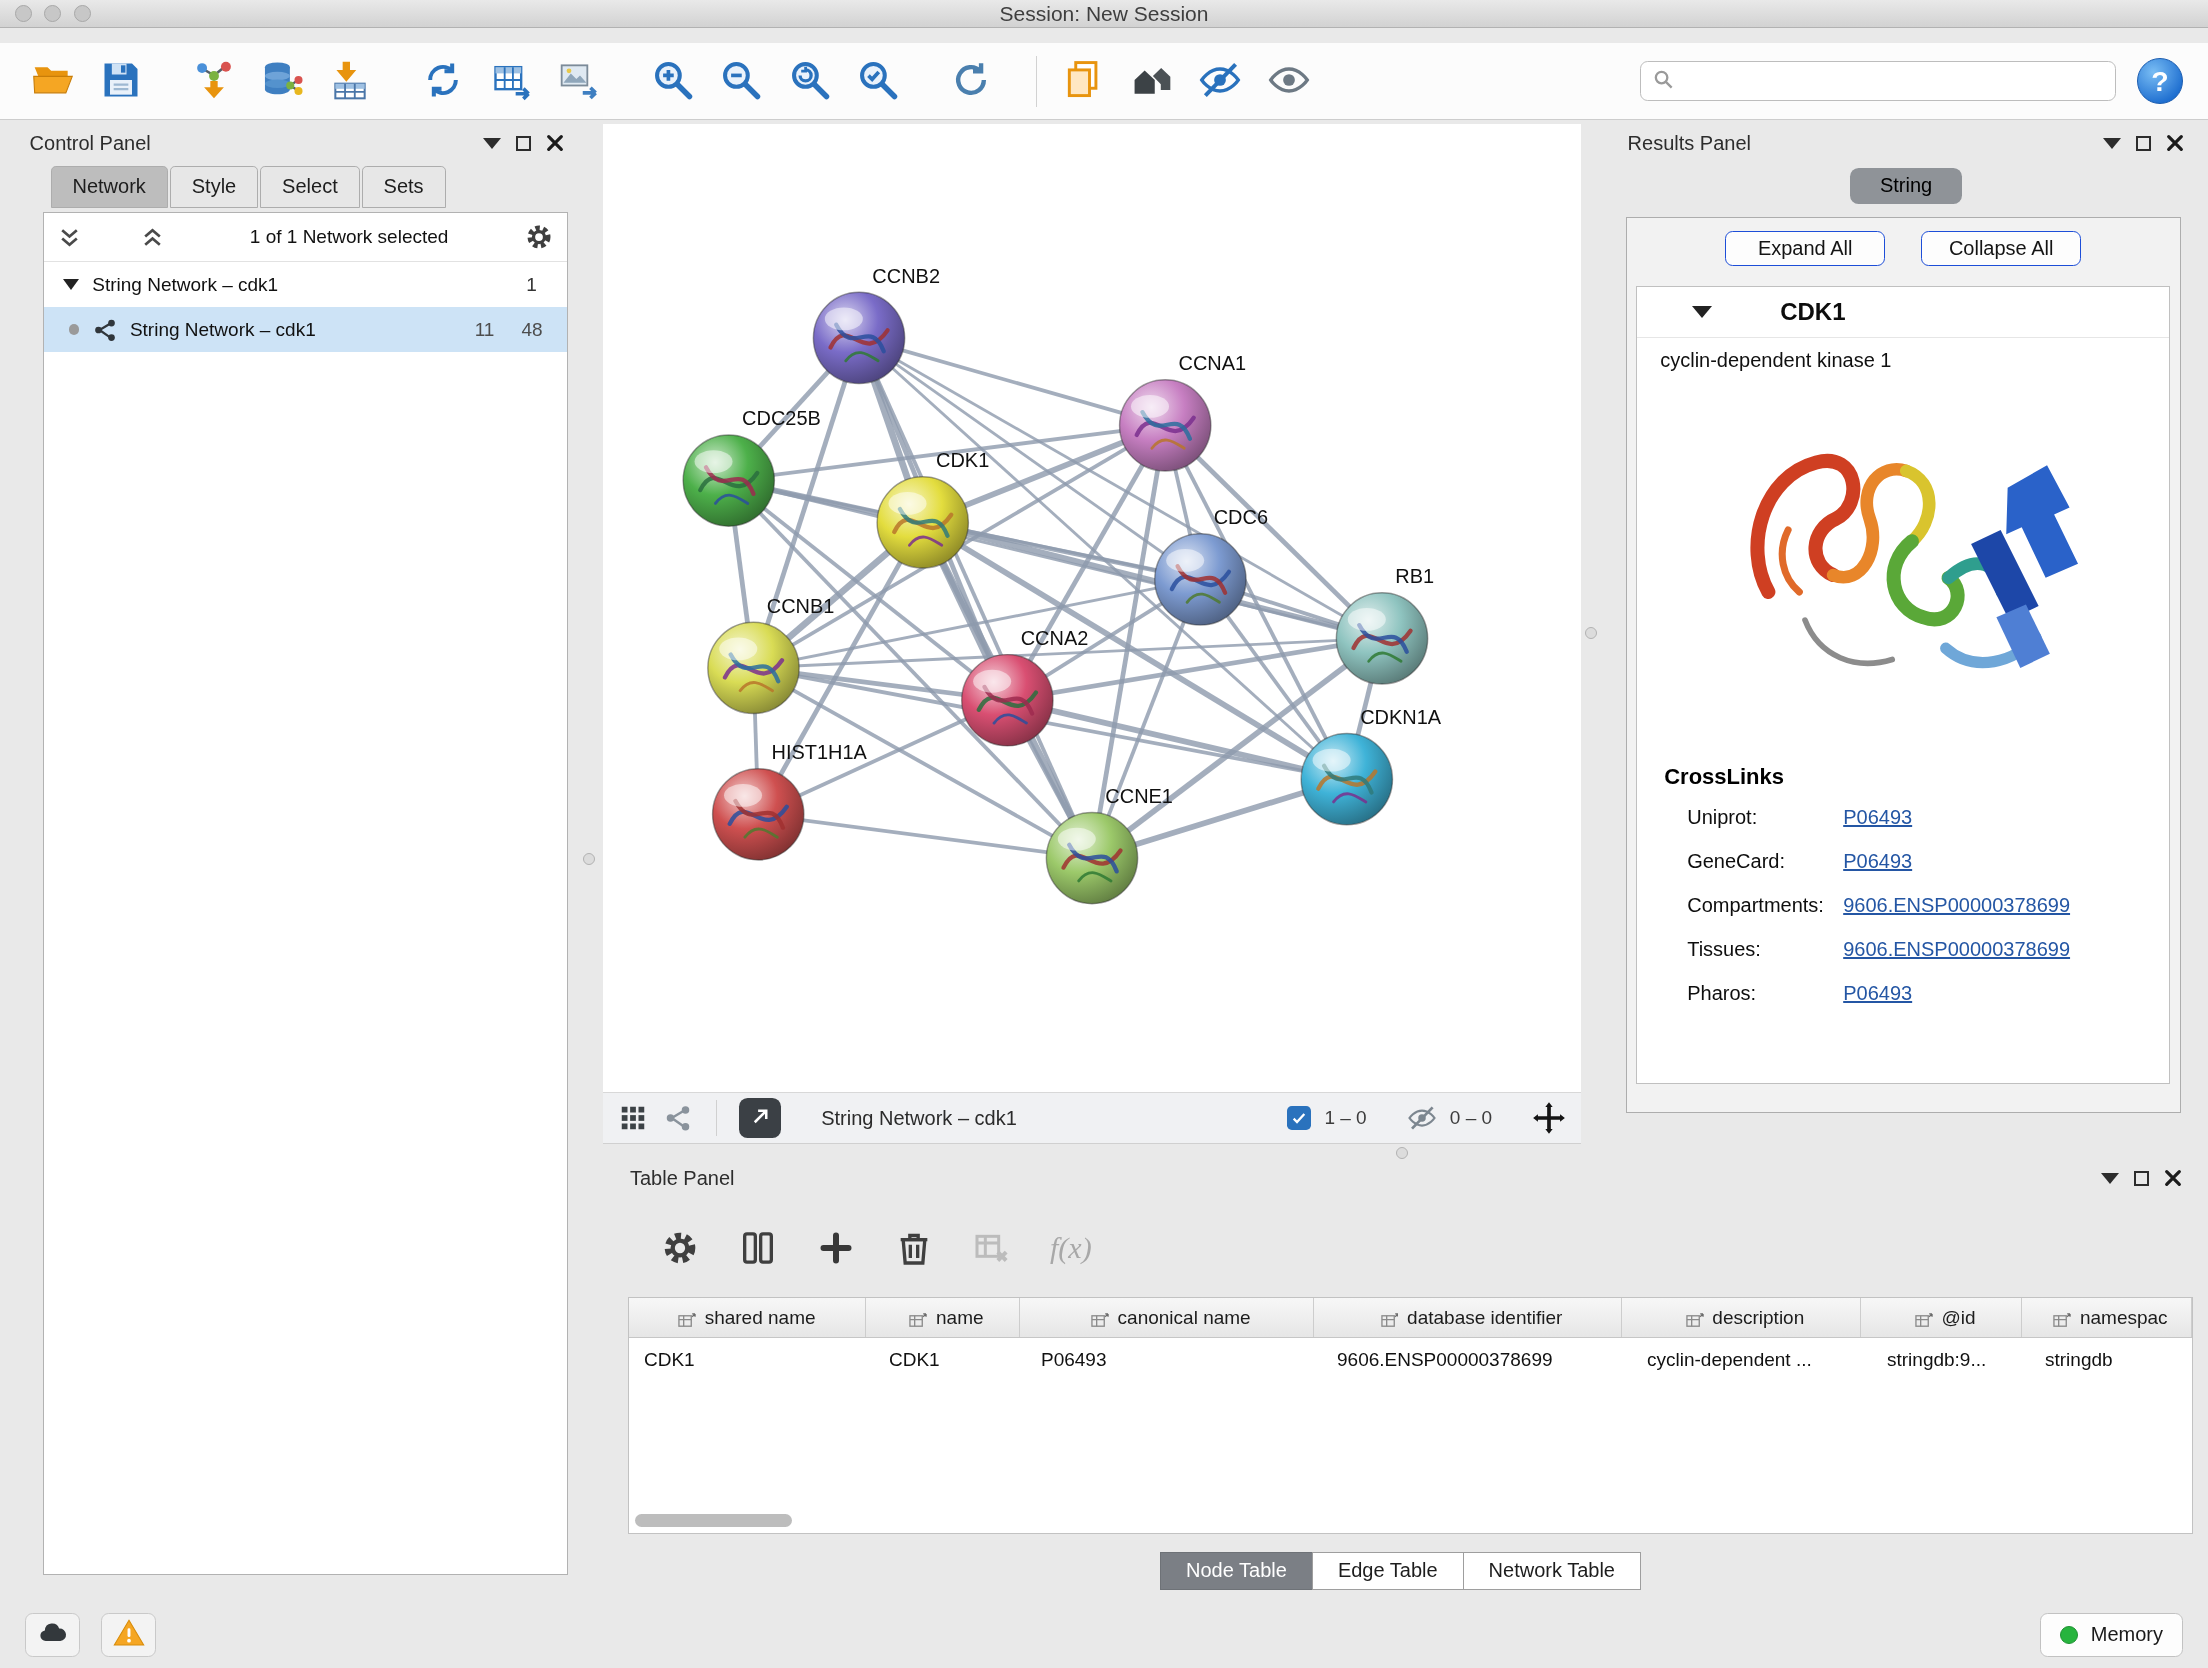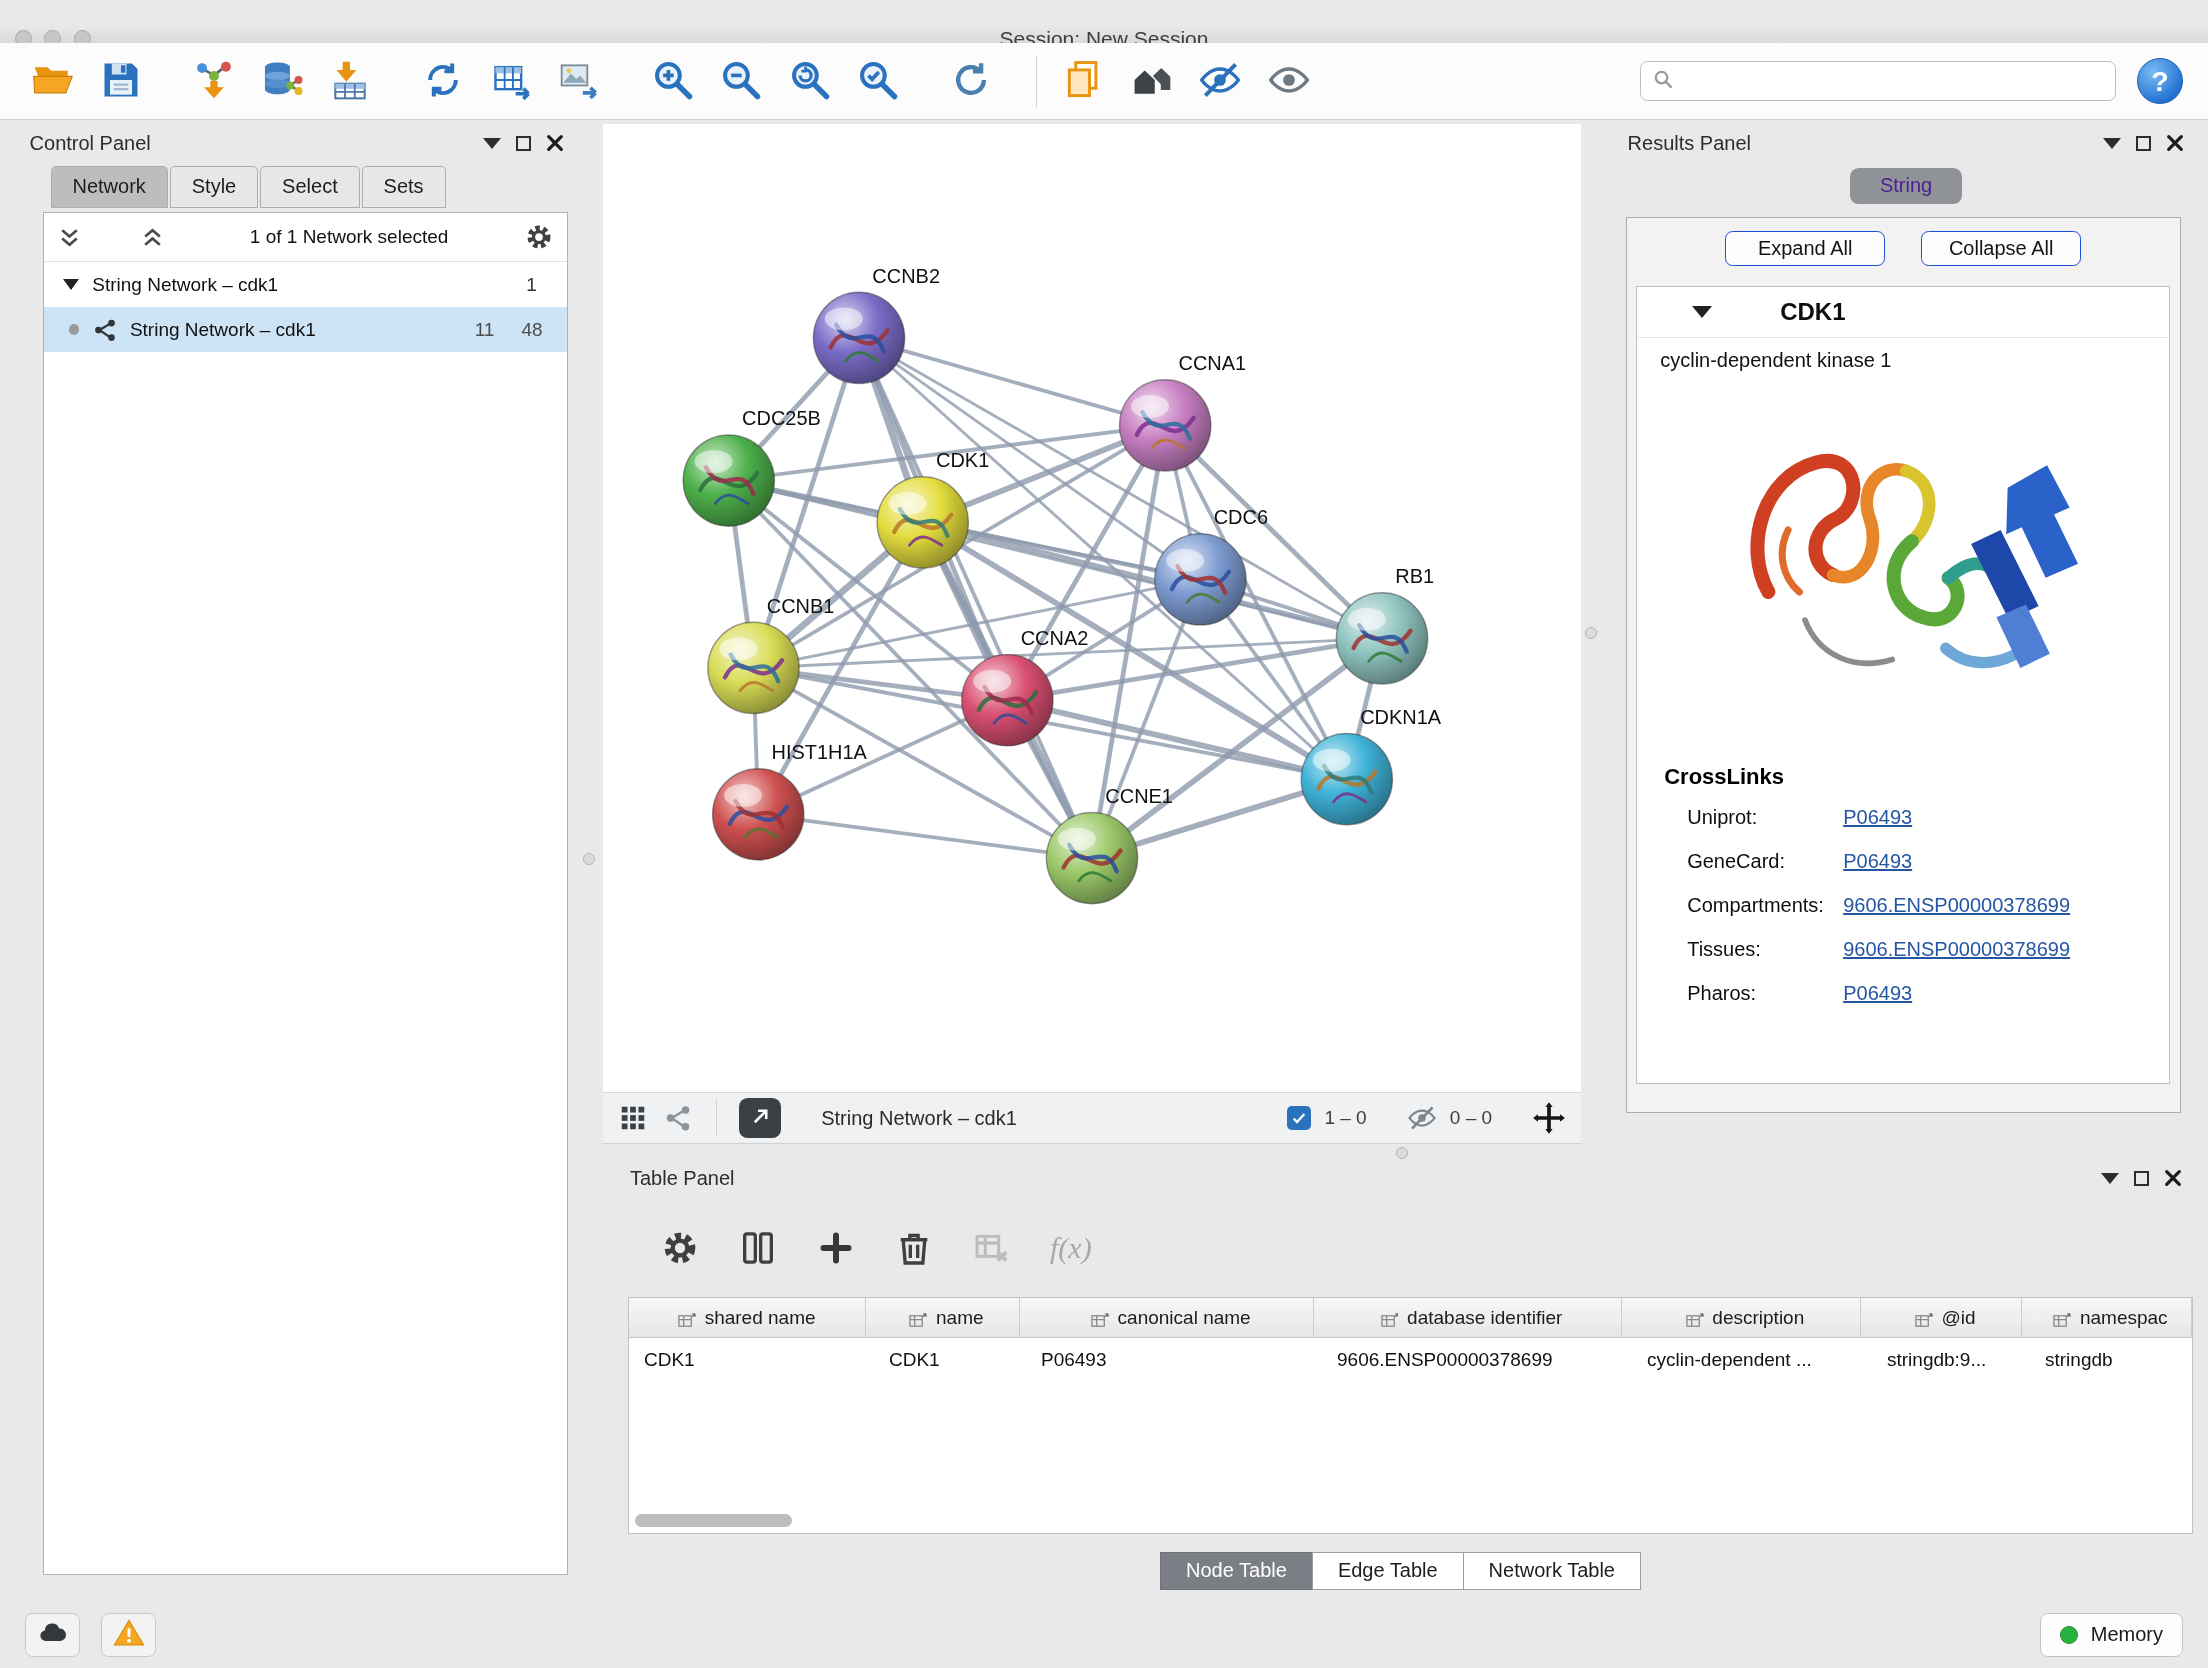--- a/index.html
+++ b/index.html
@@ -10,7 +10,7 @@
   
   .titlebar { position:absolute; left:0; top:0; width:100%; height:28px;
     background:linear-gradient(#e9e9e9,#d2d2d2); border-bottom:1px solid #b2b2b2;
-    display:flex; align-items:center;margin-top:25px; }
+    display:flex; align-items:center; }
   .traffic { position:absolute; left:15px; top:0; height:100%; display:flex; align-items:center; gap:12.4px; }
   .tl { width:17px; height:17px; border-radius:50%; background:#c7c7c7; border:1px solid #a8a8a8; }
   .wtitle { margin:0 auto; font-size:21px; color:#3e3e3e; }

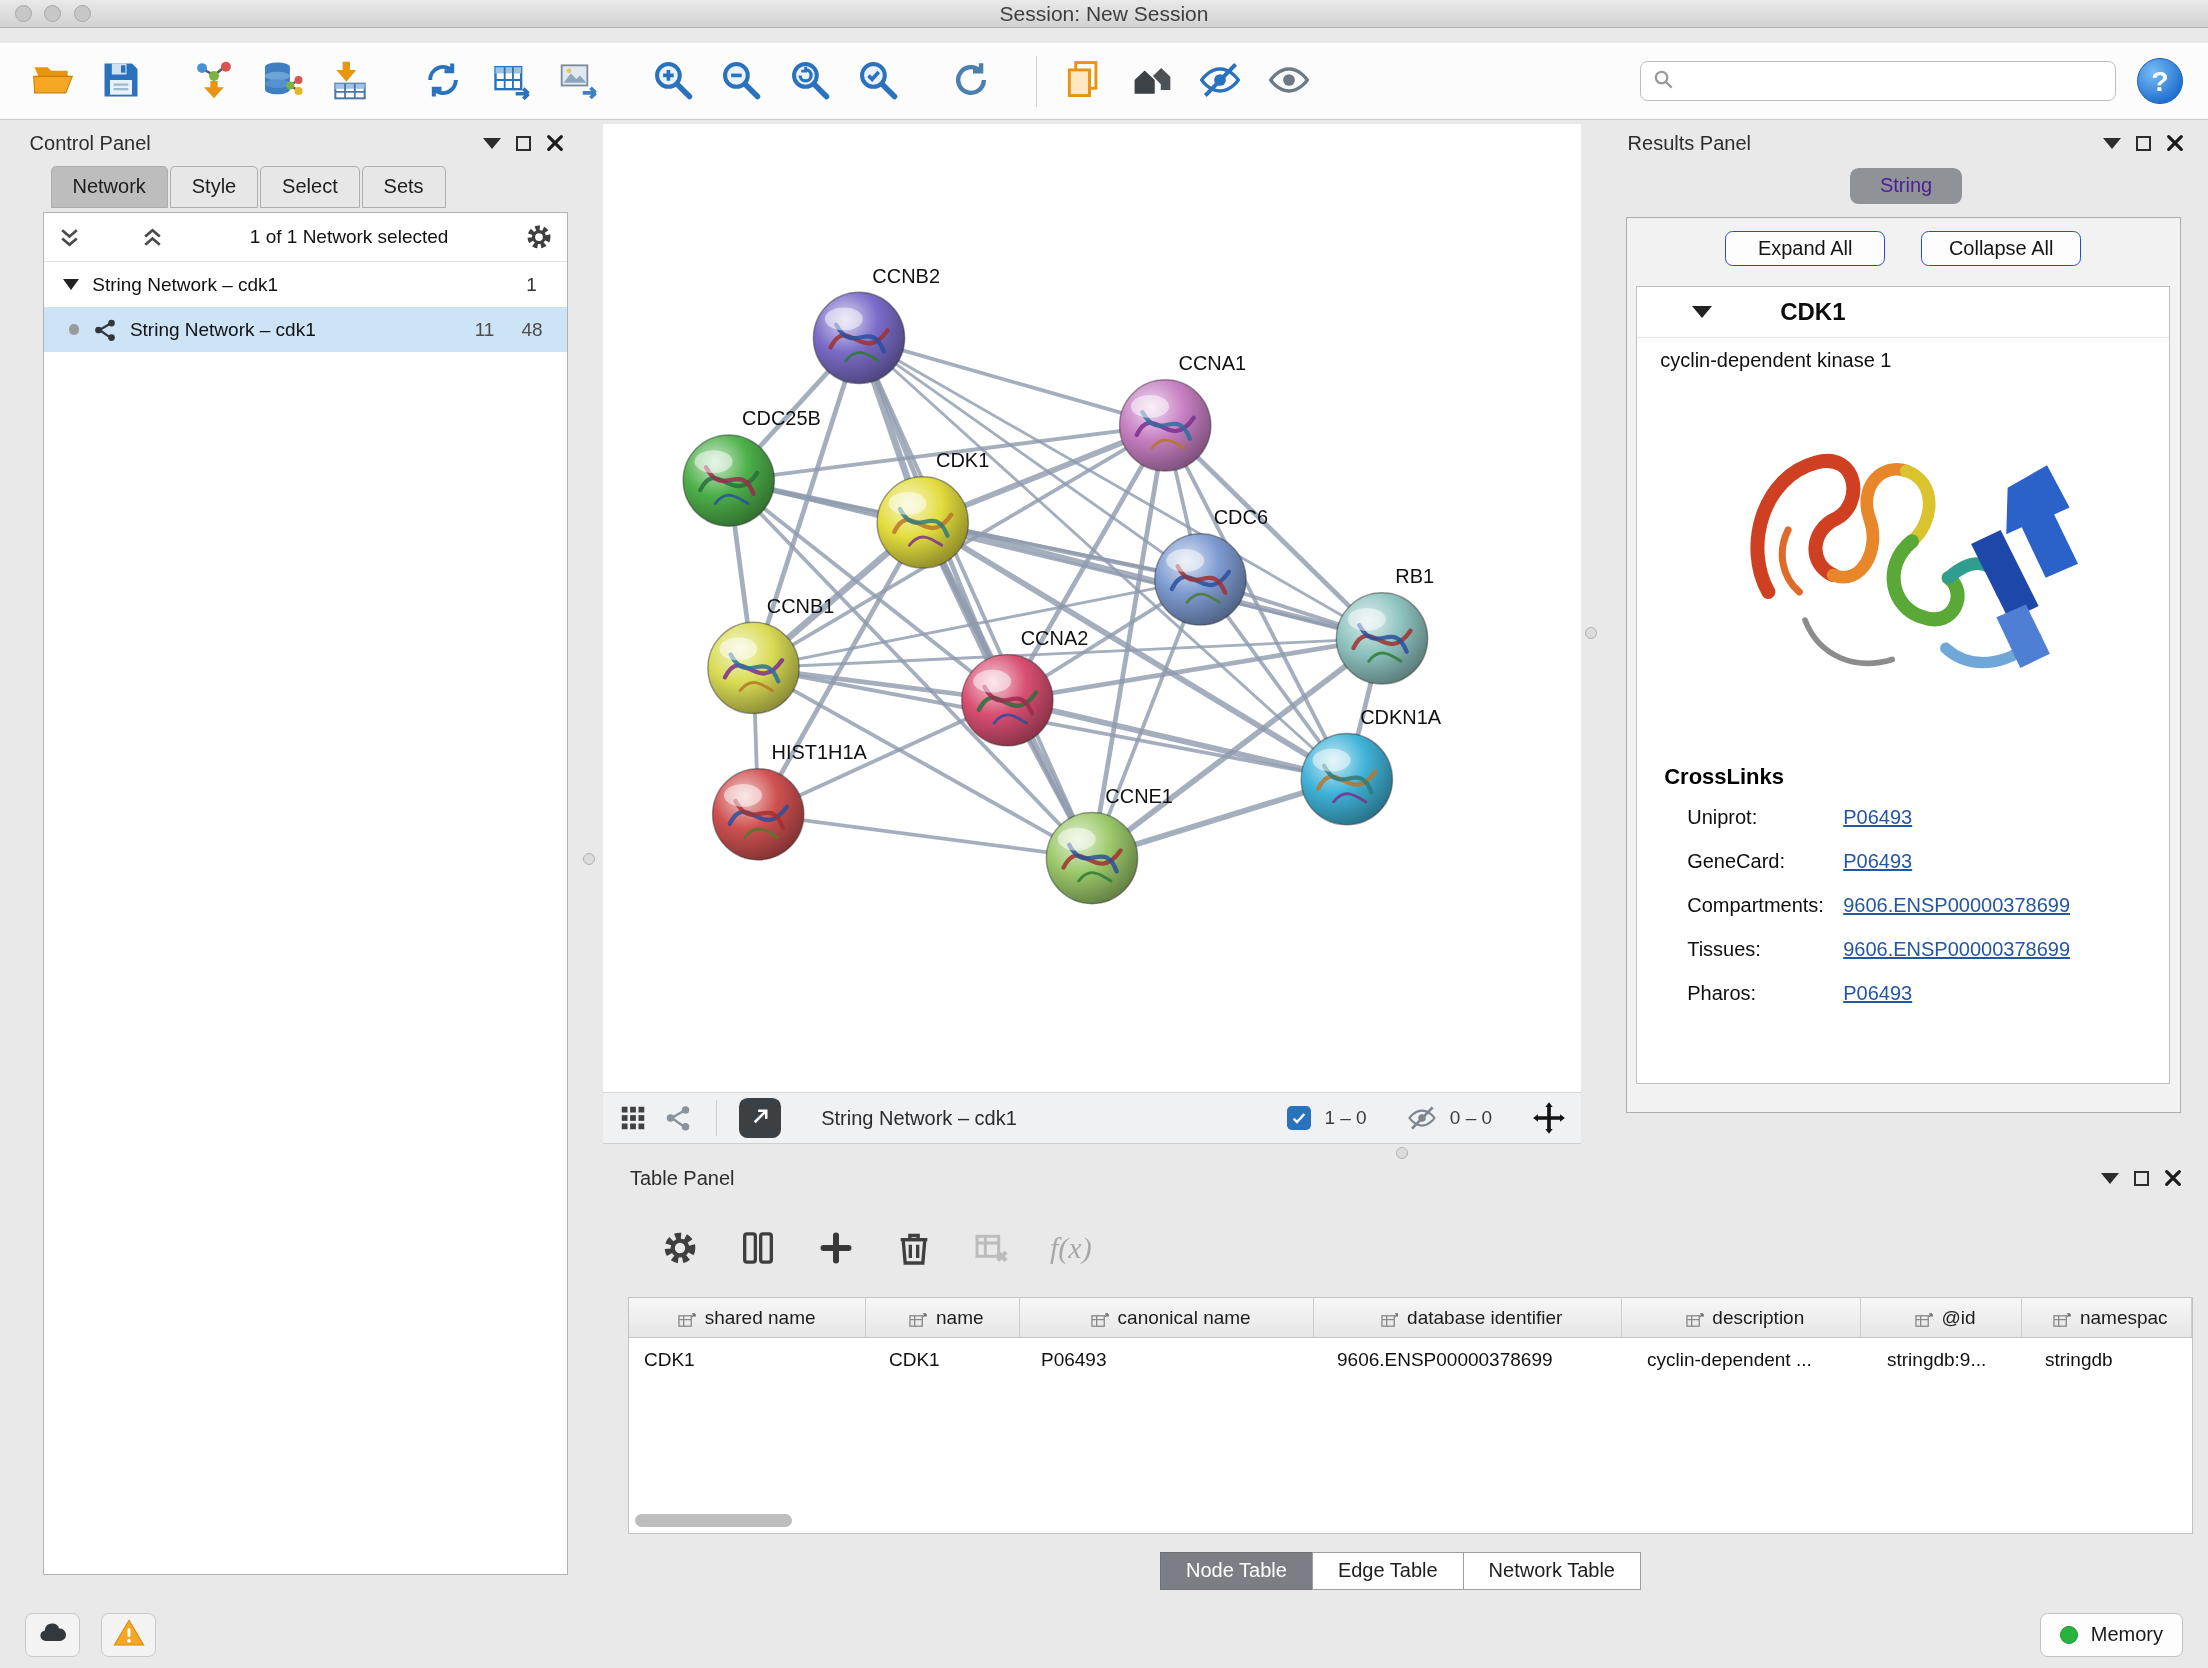--- a/index.html
+++ b/index.html
@@ -81,7 +81,7 @@
   
   .results-panel { position:absolute; left:1620px; top:124px; width:572px; height:995px; }
   .rp-pillrow { display:flex; justify-content:center; margin-top:5.7px; }
-  .rp-pill { min-width:112px; height:36px; border-radius:8.6px; background:#8f9398; color:#4c1d95;
+  .rp-pill { min-width:112px; height:36px; border-radius:8.6px; background:#8f9398; color:#000000;
     font-size:20px; display:flex; align-items:center; justify-content:center; padding:0 17px; cursor:pointer; }
   .rp-box { position:absolute; left:5.7px; right:11.4px; top:93px; bottom:5.7px; background:#f2f2f2; border:1px solid #adadad; }
   .rp-buttons { display:flex; justify-content:center; gap:36px; padding:13.3px 0; }

